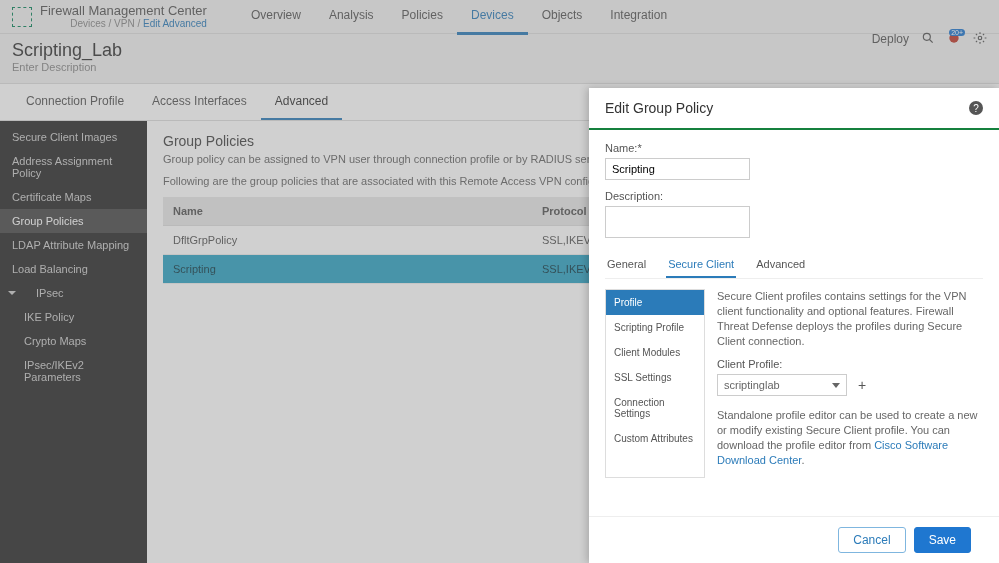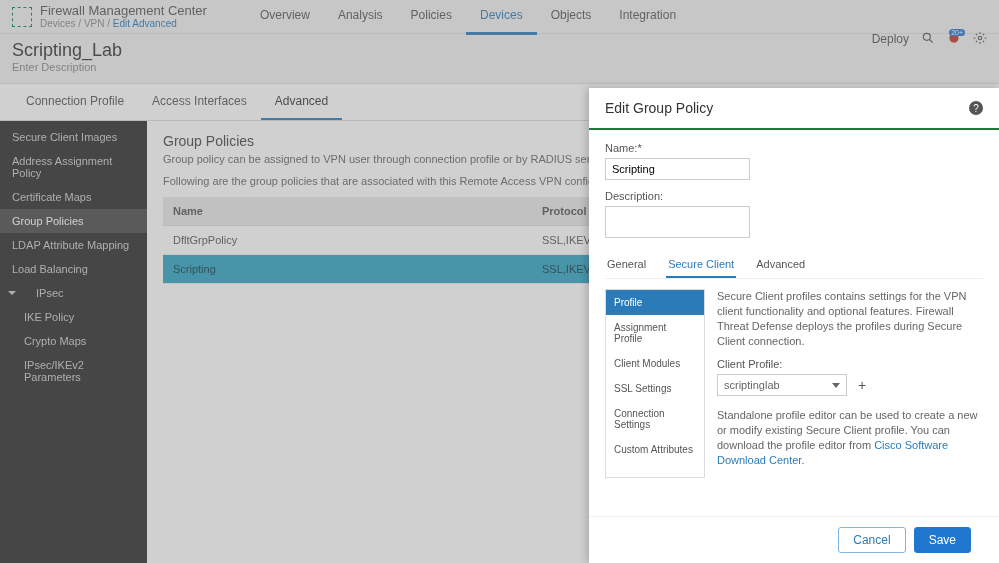--- a/index.html
+++ b/index.html
@@ -9,7 +9,7 @@
   .top-header { height: 34px; background: #f2f2f2; border-bottom: 1px solid #ddd; display: flex; align-items: center; padding: 0 12px; position: relative; }
   .logo-box { width: 20px; height: 20px; border: 1px dashed #0a845b; position: relative; margin-right: 8px; }
   .logo-box::before, .logo-box::after { content: ''; position: absolute; background: #0a845b; }
-  .brand-block { display: flex; flex-direction: column; line-height: 1.1; margin-right: 29px; }
+  .brand-block { display: flex; flex-direction: column; line-height: 1.1; margin-right: 20px; text-align: right; }
   .brand-title { font-size: 13px; color: #555; }
   .breadcrumb { font-size: 10px; color: #888; }
   .breadcrumb a { color: #2b7bb9; text-decoration: none; }

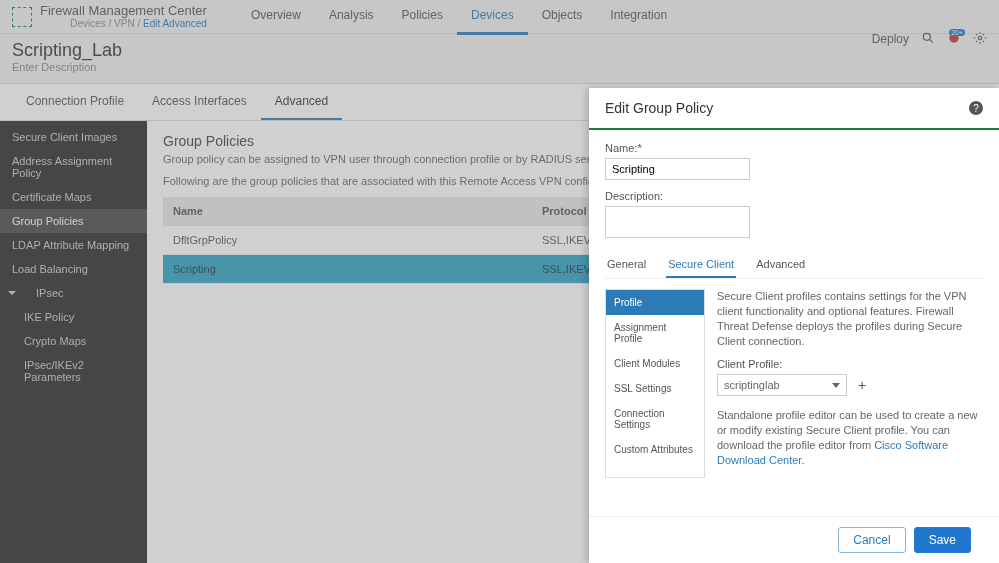--- a/index.html
+++ b/index.html
@@ -200,7 +200,7 @@
     <div class="sc-row">
       <div class="sc-menu">
         <div class="active">Profile</div>
-        <div>Assignment Profile</div>
+        <div>Scripting Profile</div>
         <div>Client Modules</div>
         <div>SSL Settings</div>
         <div>Connection Settings</div>

